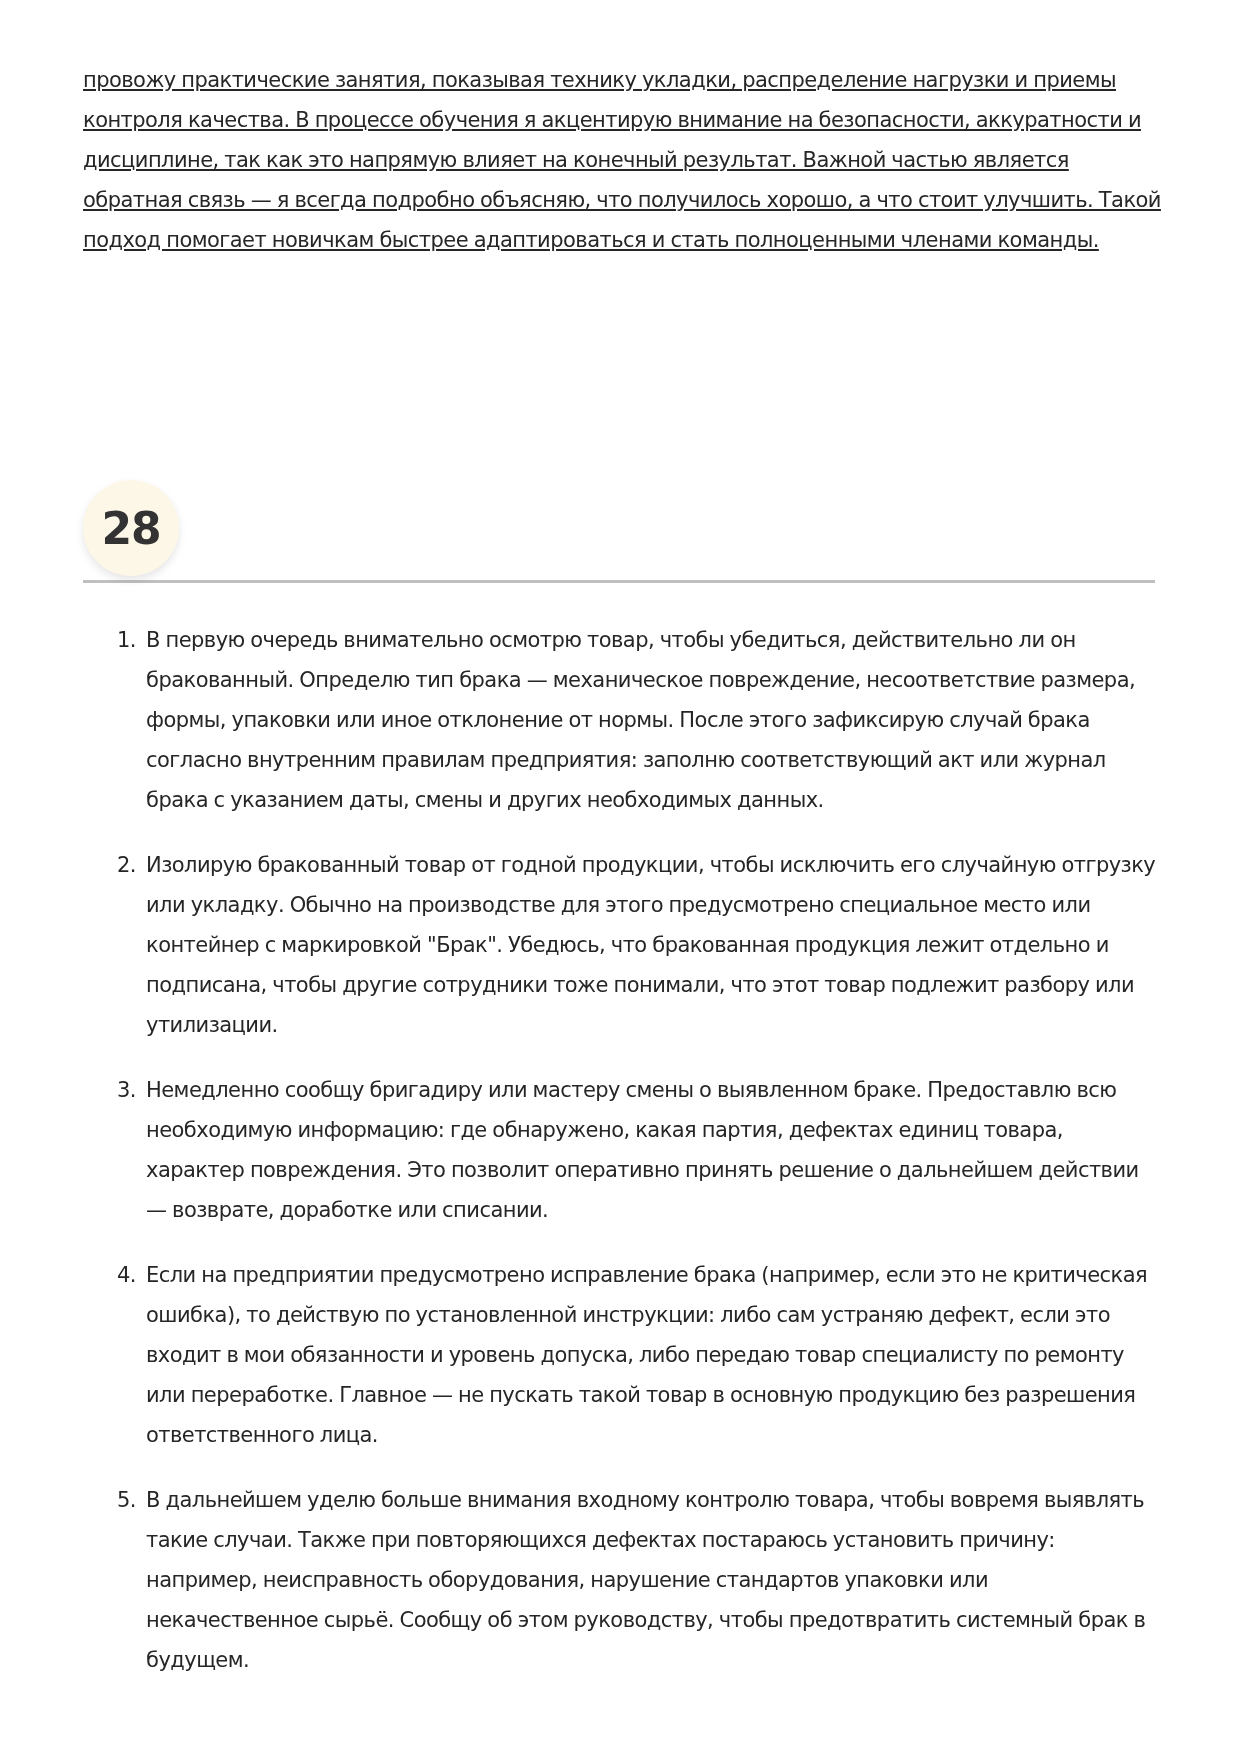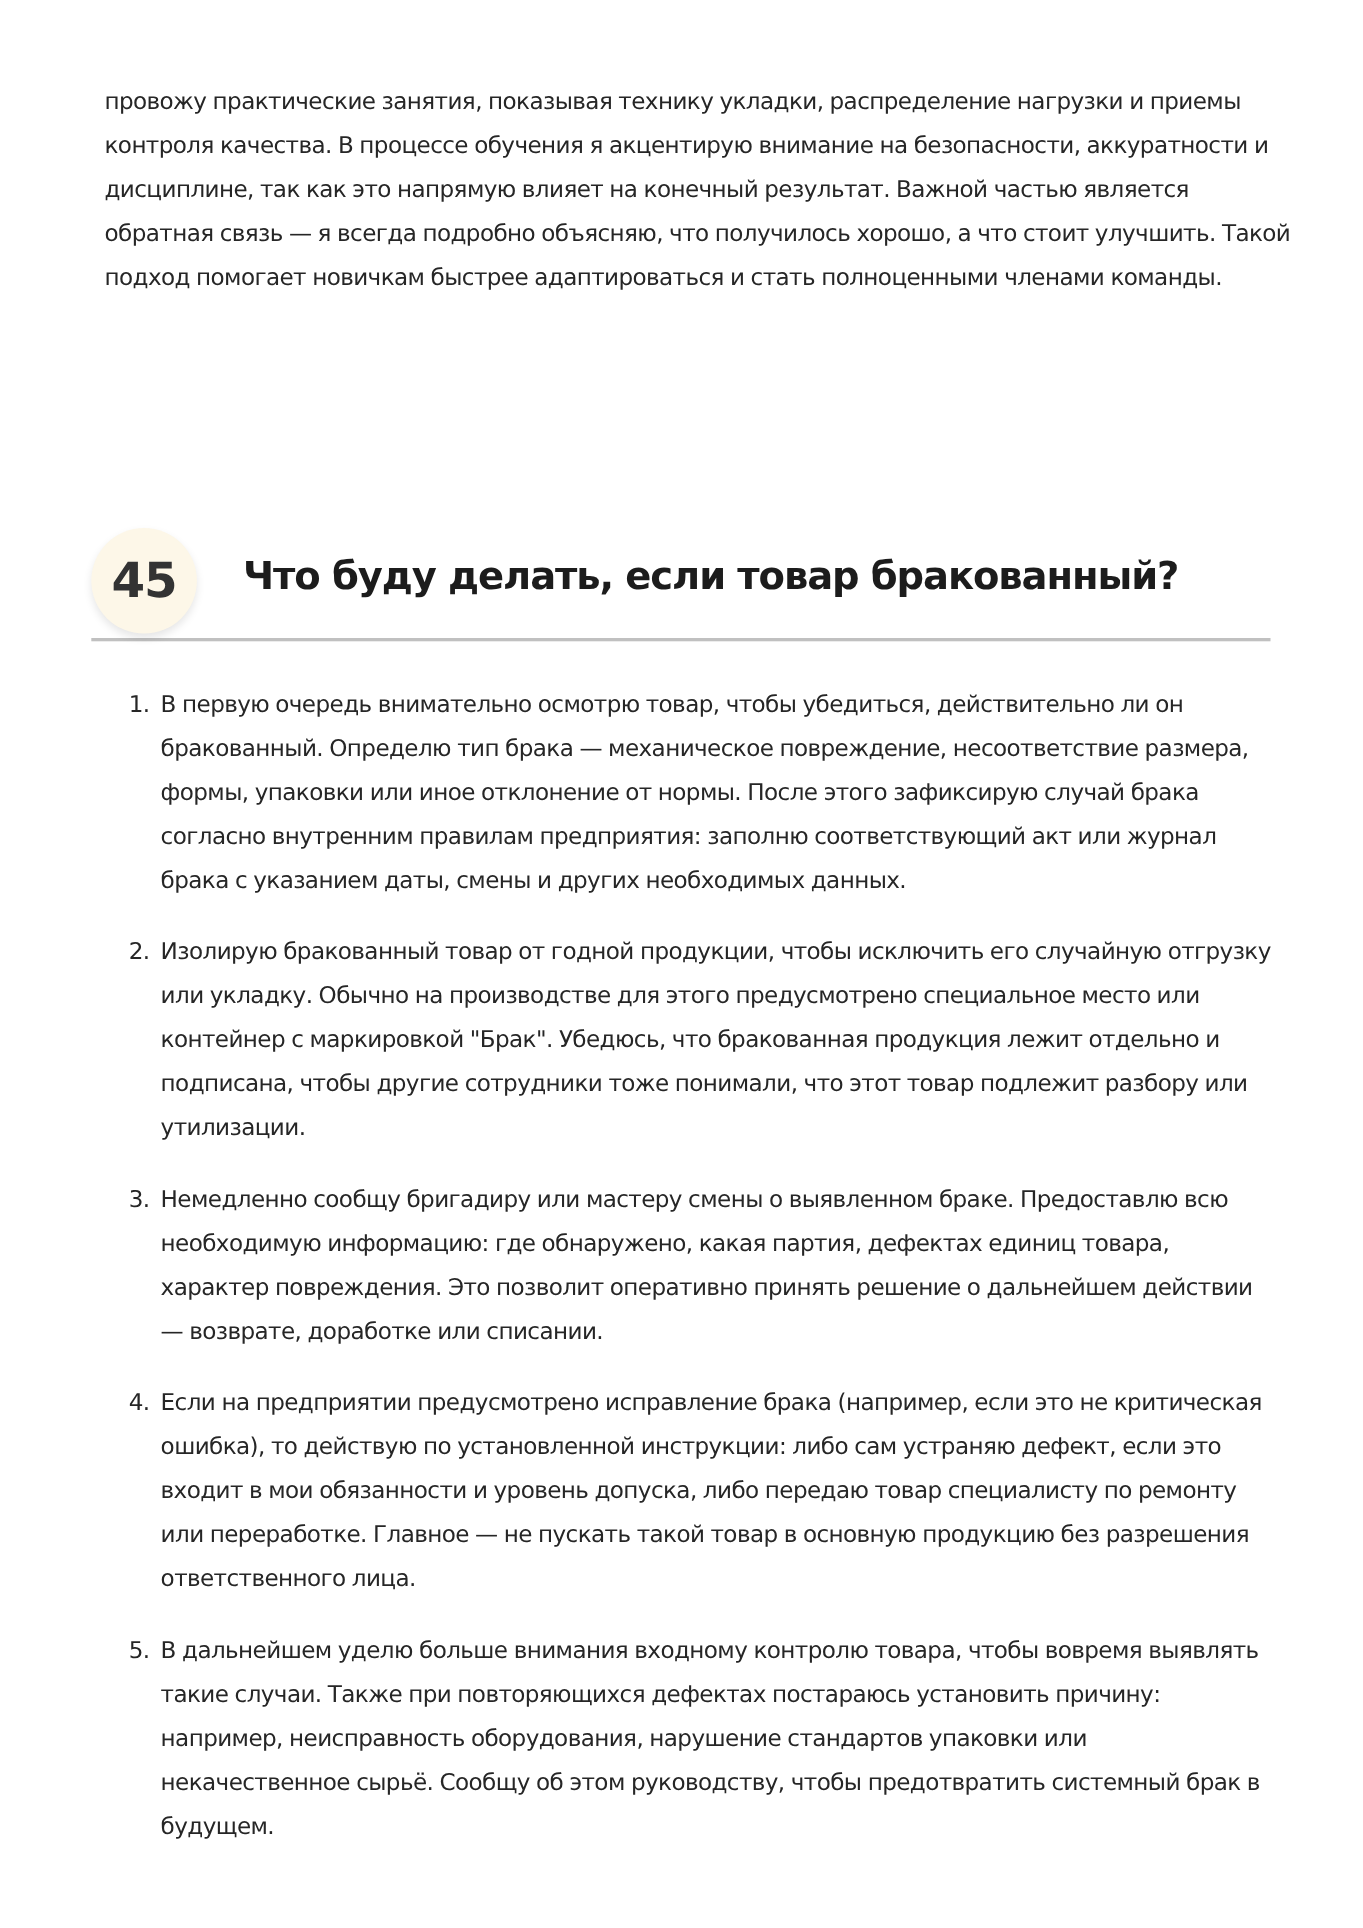--- a/index.html
+++ b/index.html
@@ -20,11 +20,12 @@
       left: 83px;
       top: 60px;
       width: 1080px;
-      margin: 12px;
+      margin: 0;
       font-size: 21px;
       line-height: 40px;
       letter-spacing: -0.55px;
       word-spacing: -0.5px;
+      text-decoration: underline;
     }
     .q-header {
       position: absolute;

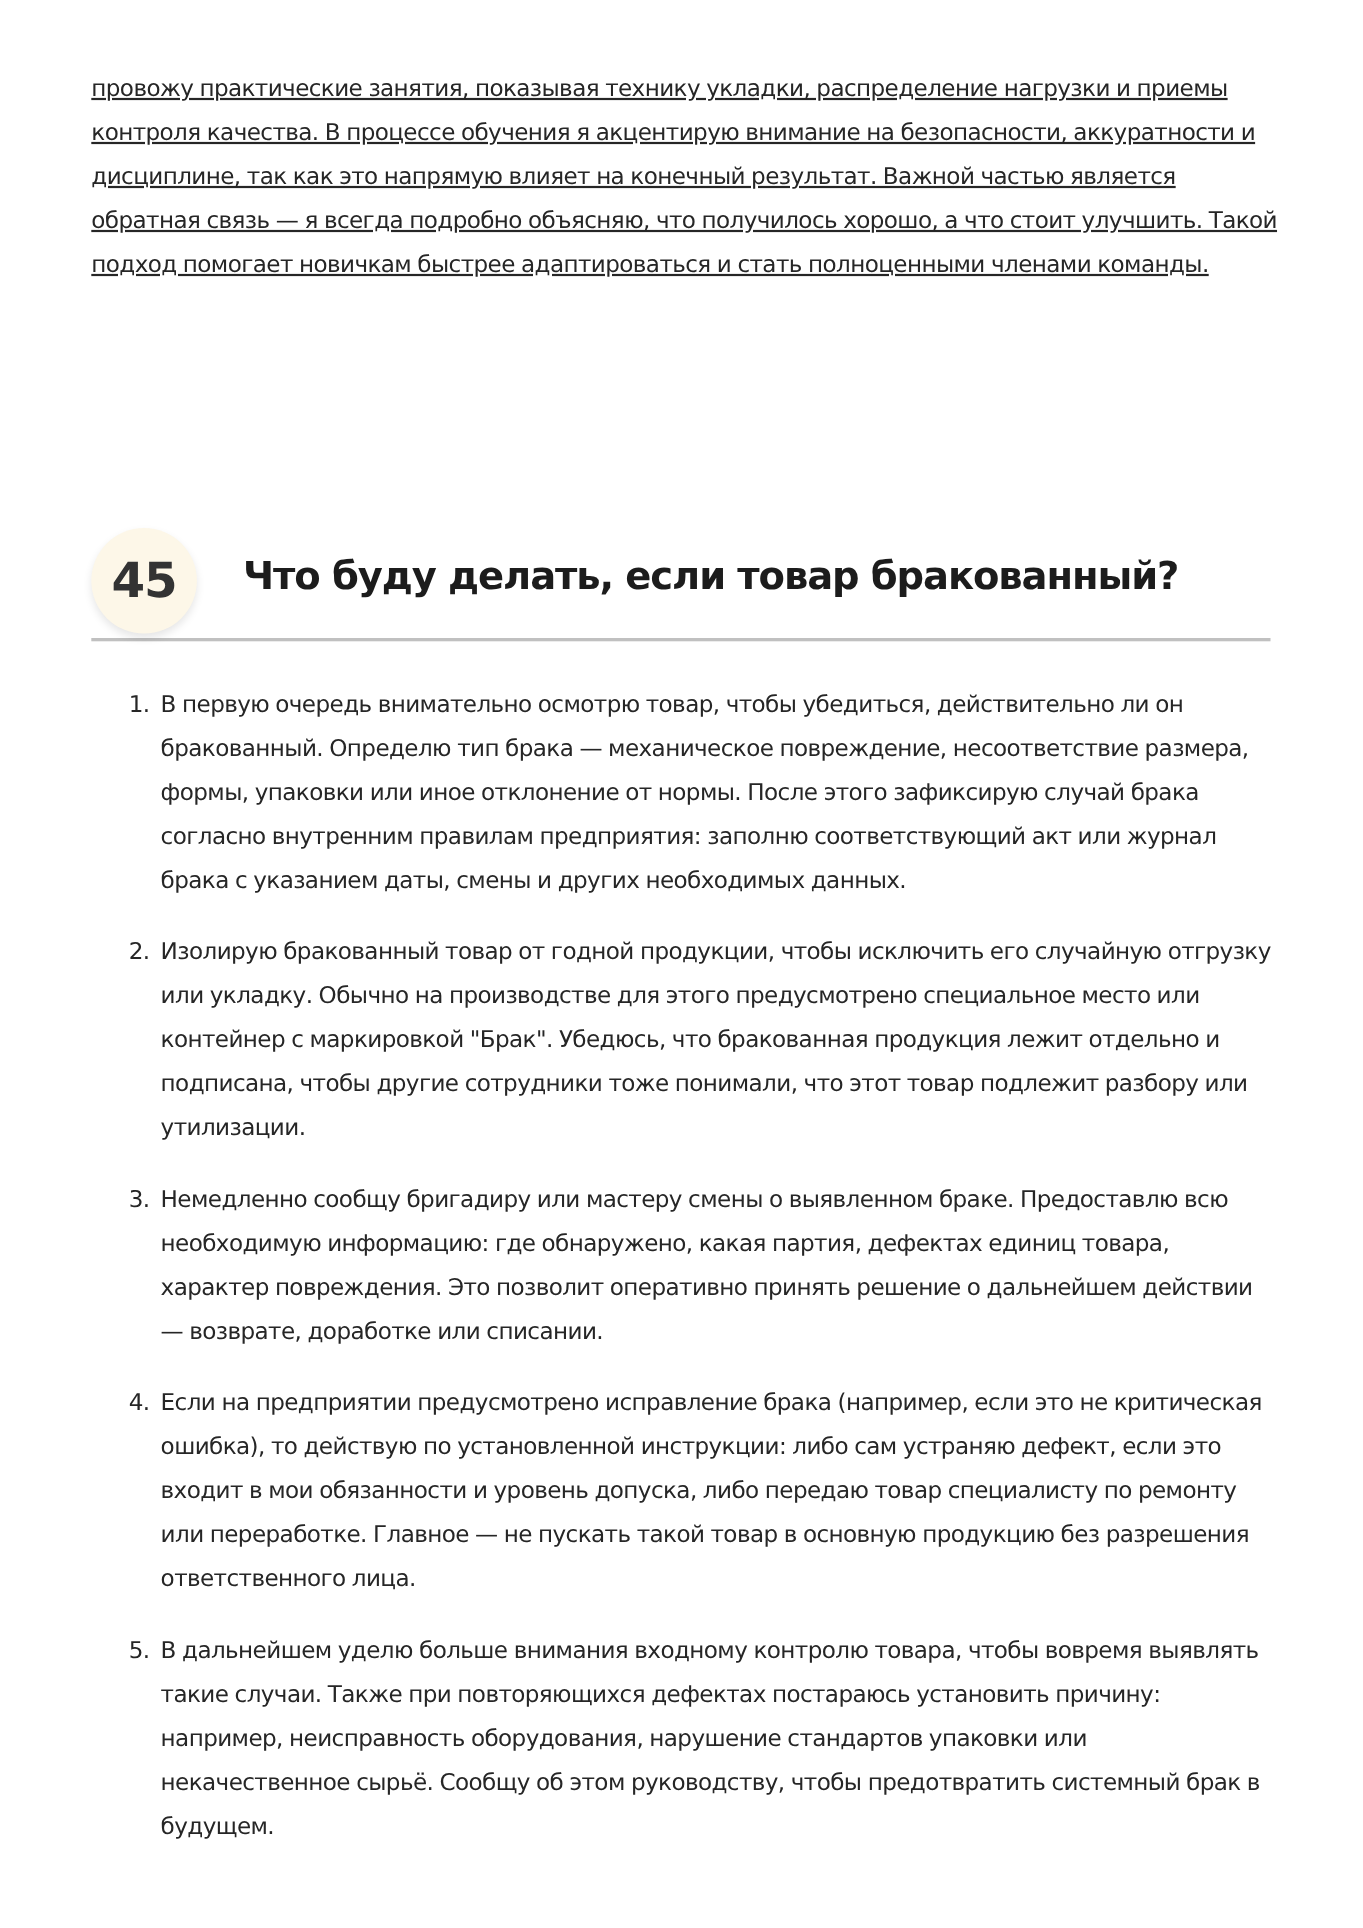--- a/index.html
+++ b/index.html
@@ -93,7 +93,7 @@
 <p class="intro">провожу практические занятия, показывая технику укладки, распределение нагрузки и приемы контроля качества. В процессе обучения я акцентирую внимание на безопасности, аккуратности и дисциплине, так как это напрямую влияет на конечный результат. Важной частью является обратная связь — я всегда подробно объясняю, что получилось хорошо, а что стоит улучшить. Такой подход помогает новичкам быстрее адаптироваться и стать полноценными членами команды.</p>
 
 <div class="q-header" style="border-bottom-color: rgb(192, 192, 192);">
-  <div class="q-badge" style="background: rgb(253, 247, 232);">45</div>
+  <div class="q-badge" style="background: rgb(253, 247, 232);">28</div>
   <h2 class="q-title">Что буду делать, если товар бракованный?</h2>
 </div>
 

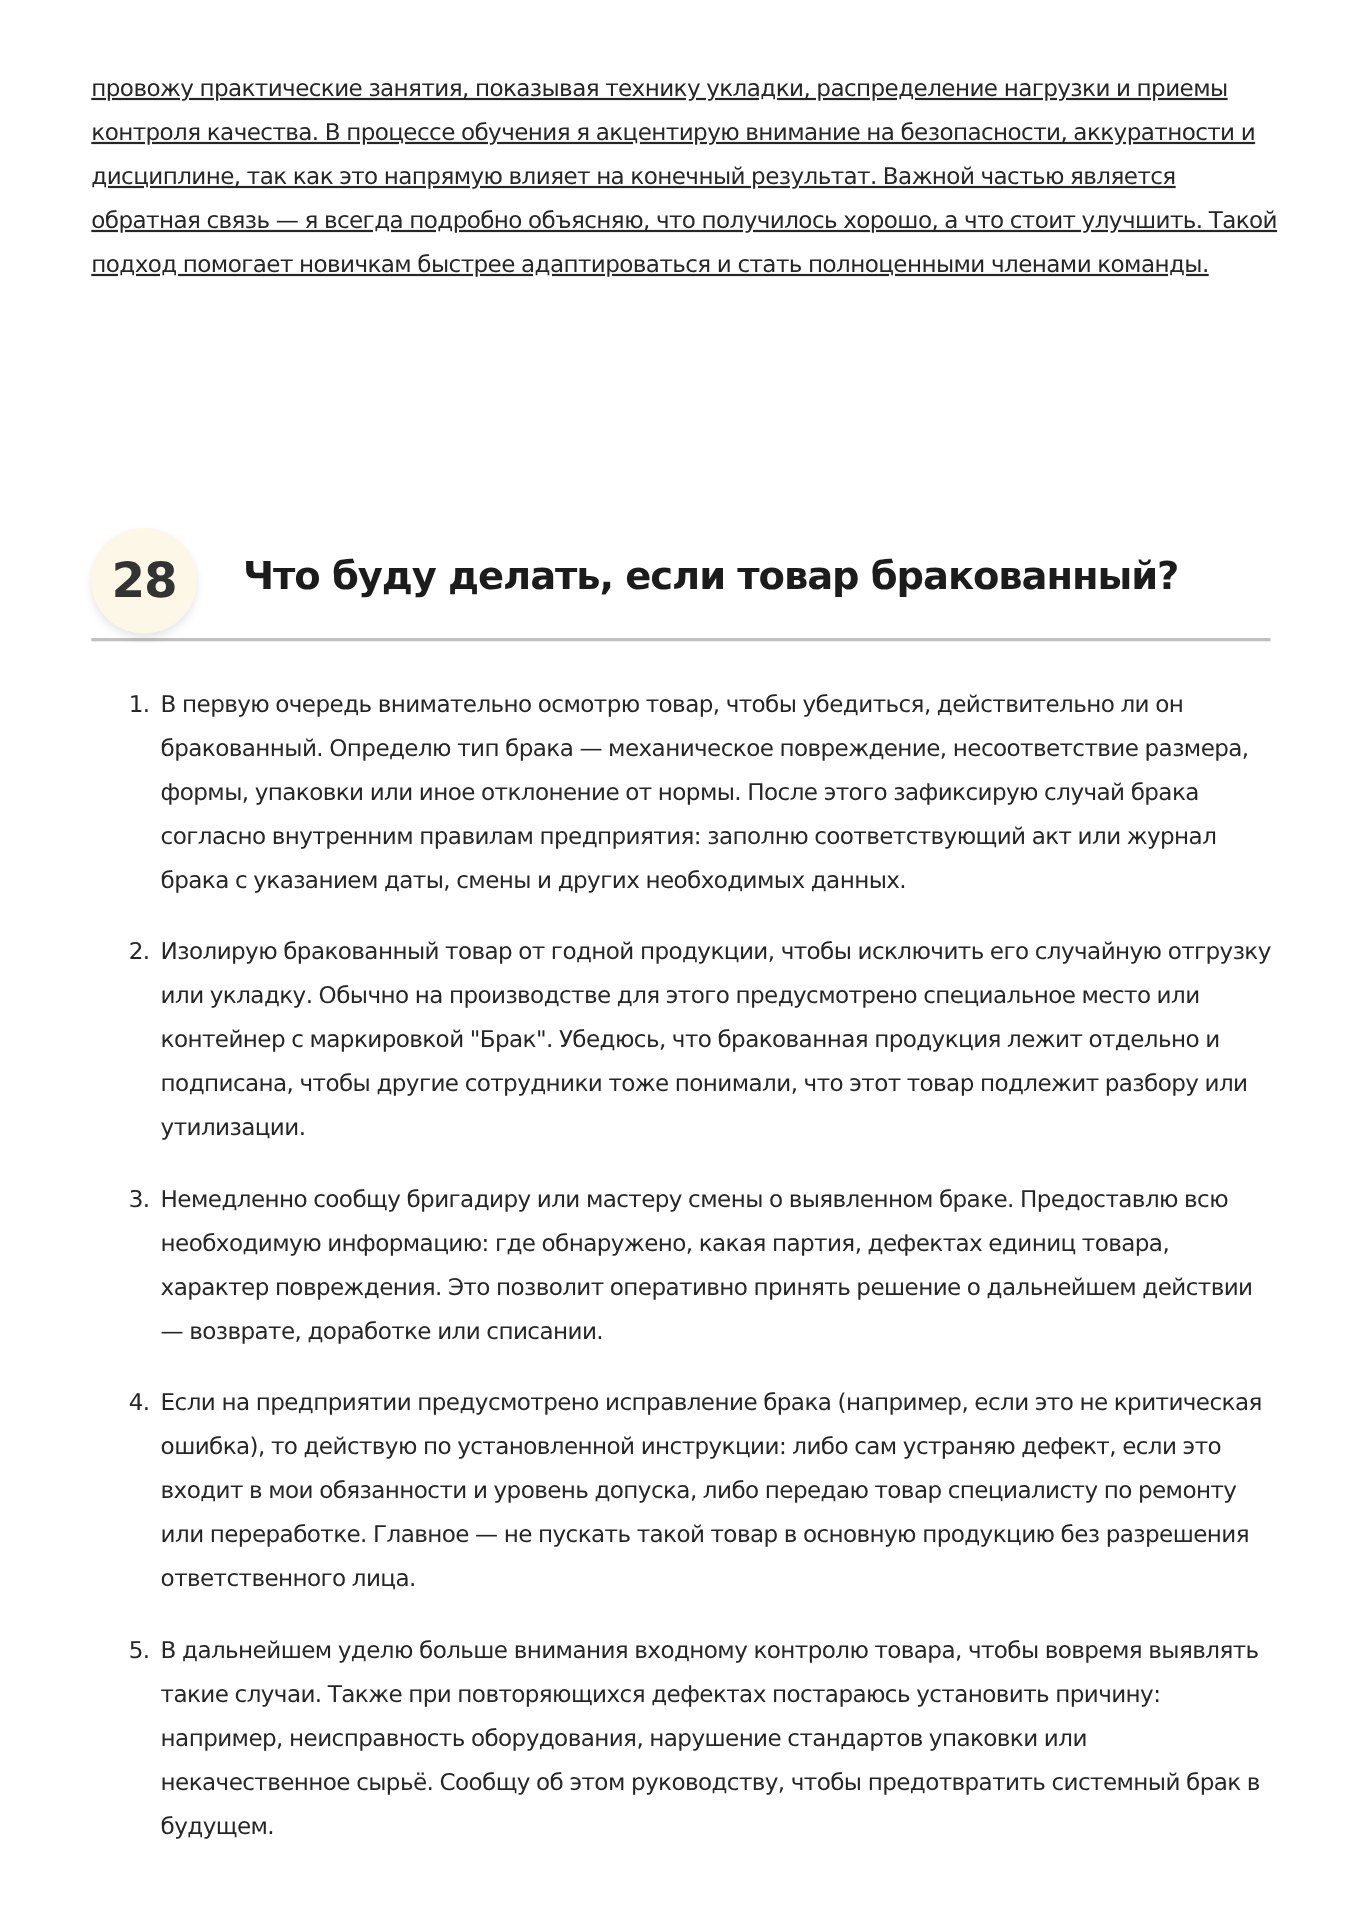--- a/index.html
+++ b/index.html
@@ -94,7 +94,6 @@
 
 <div class="q-header" style="border-bottom-color: rgb(192, 192, 192);">
   <div class="q-badge" style="background: rgb(253, 247, 232);">28</div>
-  <h2 class="q-title">Что буду делать, если товар бракованный?</h2>
 </div>
 
 <ol class="answers">

